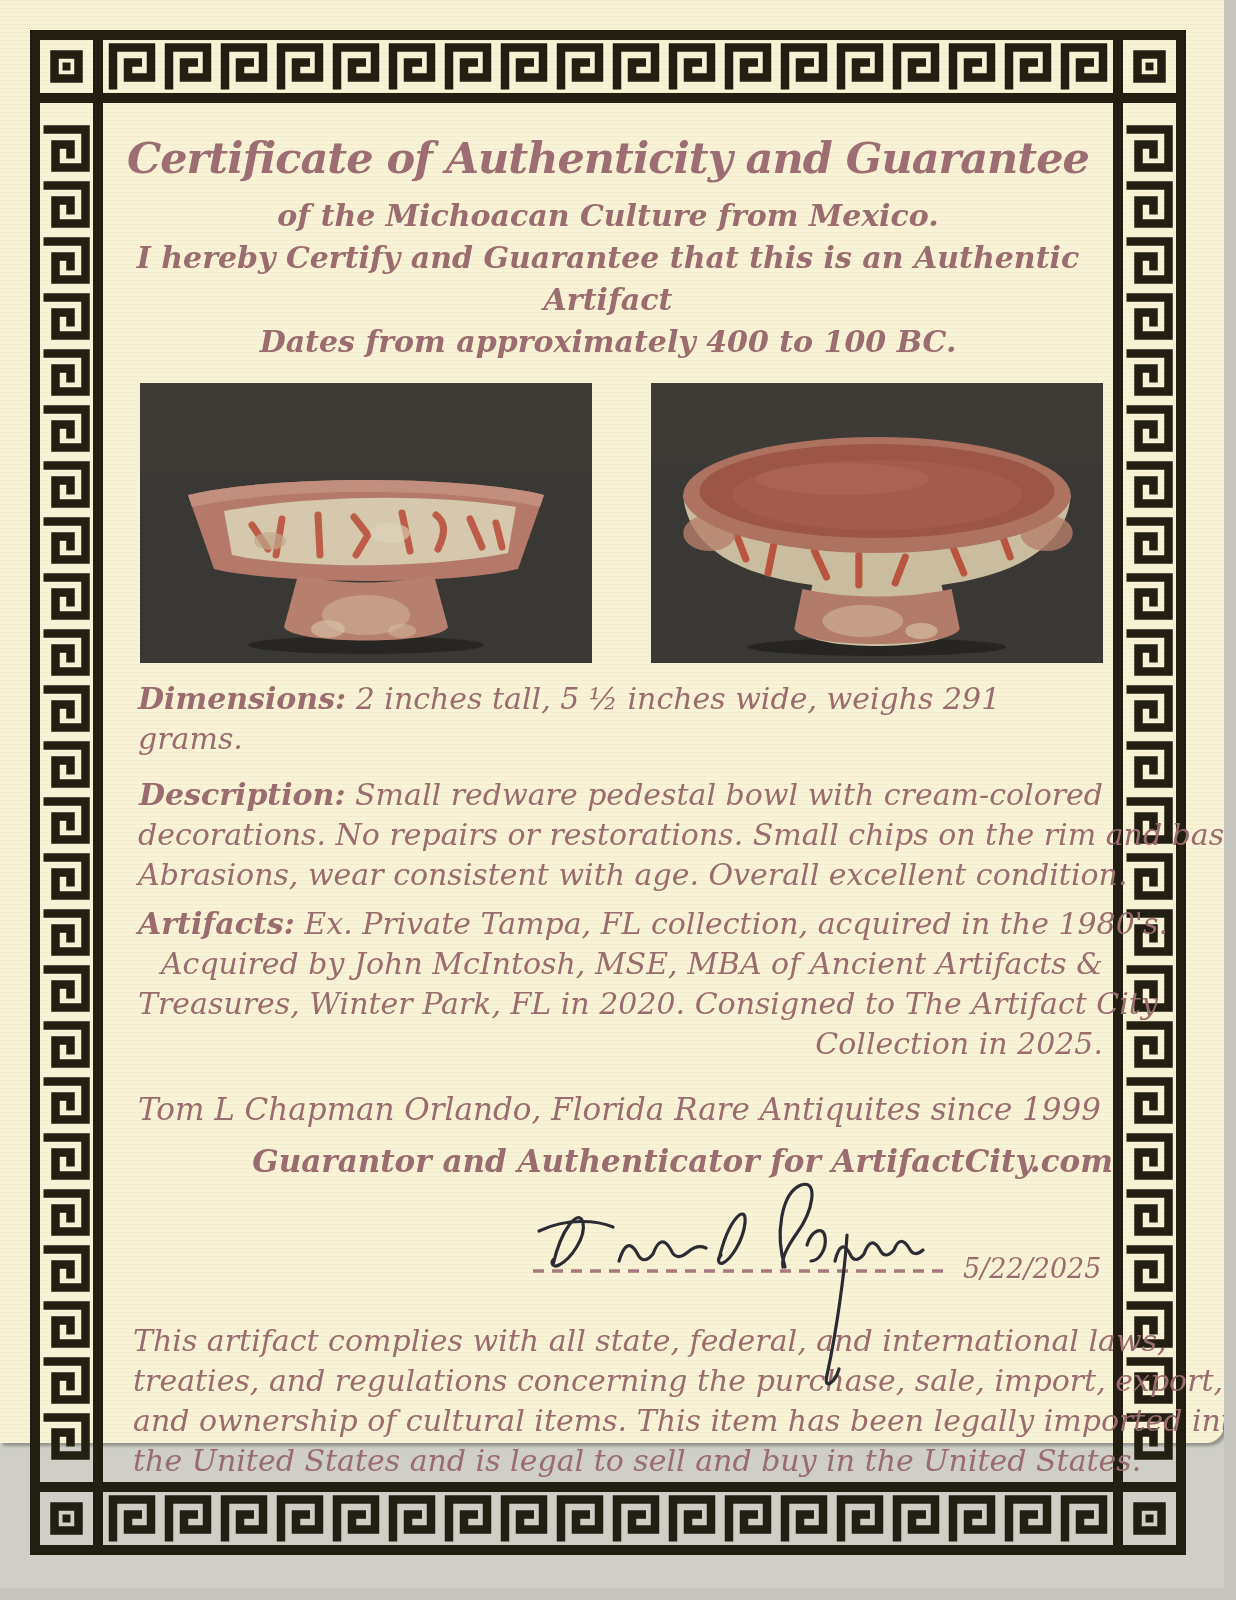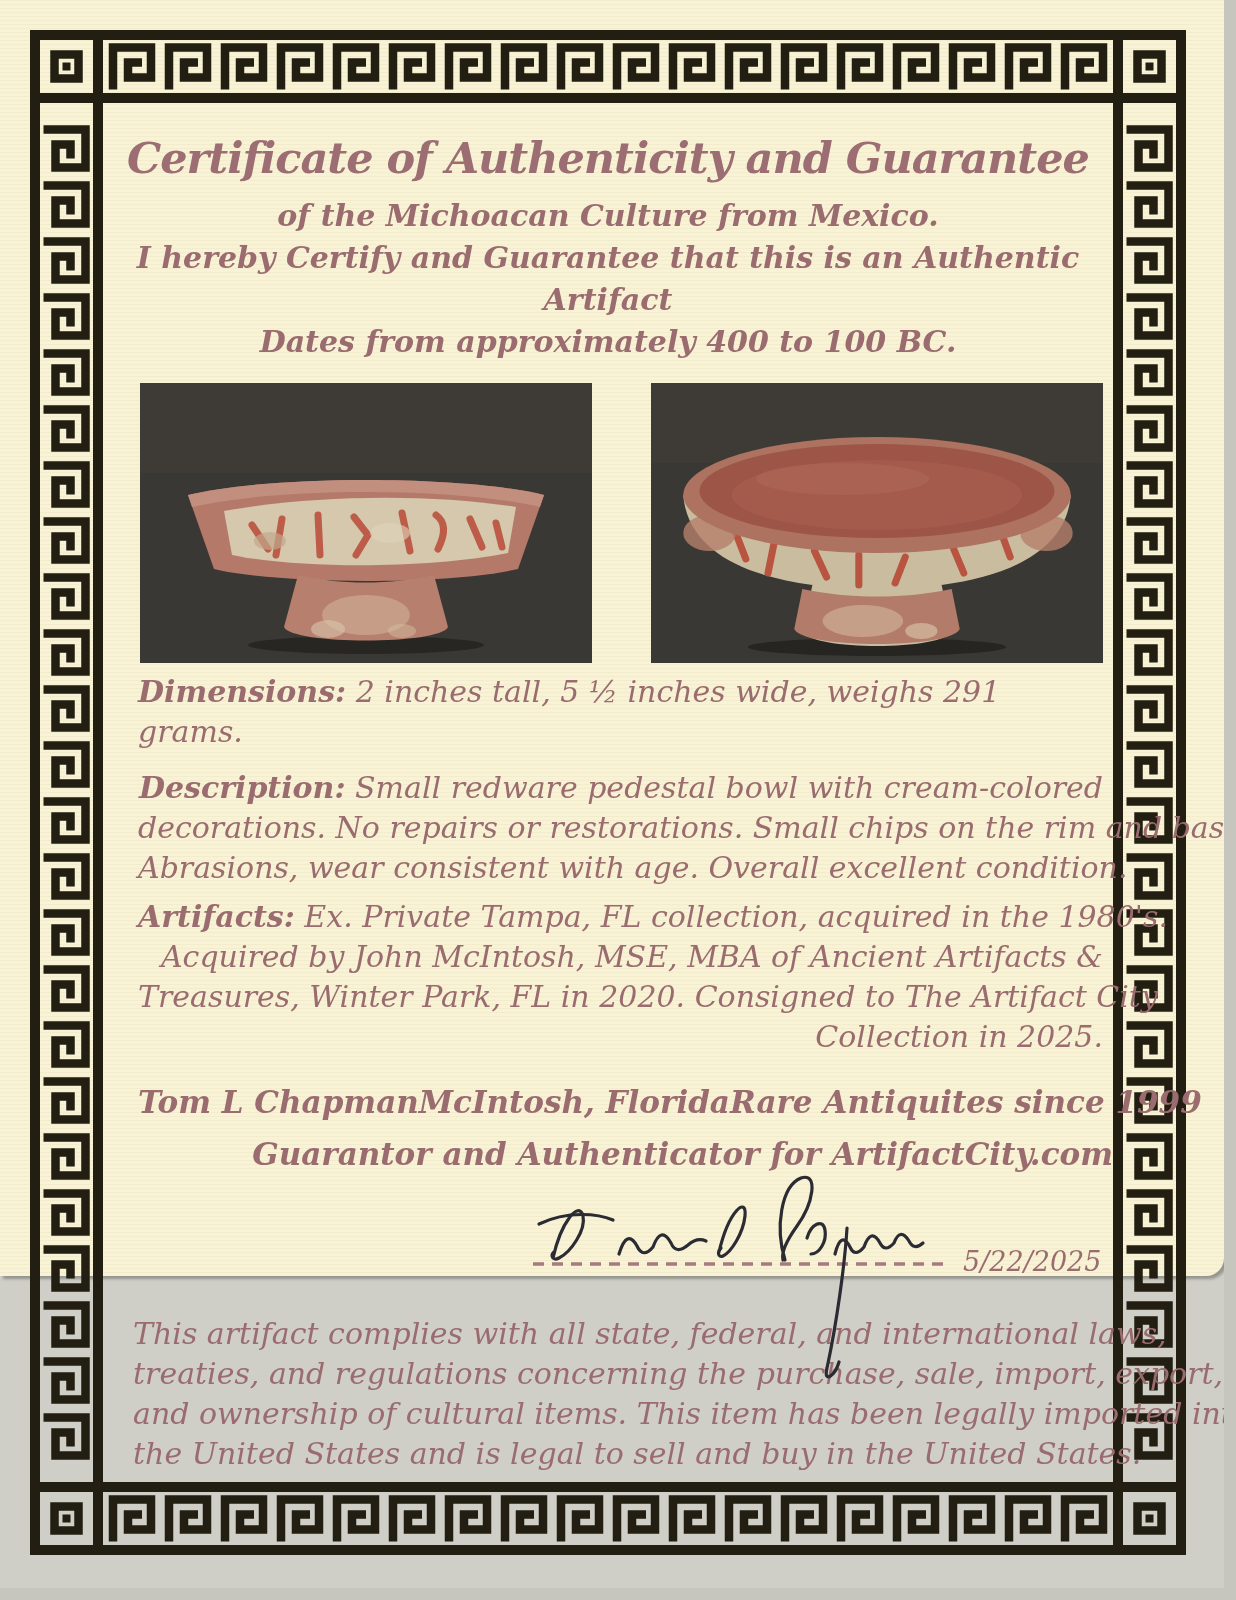--- a/index.html
+++ b/index.html
@@ -9,7 +9,7 @@
     font-family:"DejaVu Serif", serif;
   }
   .page{
-    position:absolute;left:0;top:0;width:1224px;height:1276px;
+    position:absolute;left:0;top:0;width:1224px;height:1443px;
     background-color:#f8f3d6;
     background-image:repeating-linear-gradient(180deg,
       rgba(166,146,82,0.07) 0px, rgba(166,146,82,0.07) 1px,

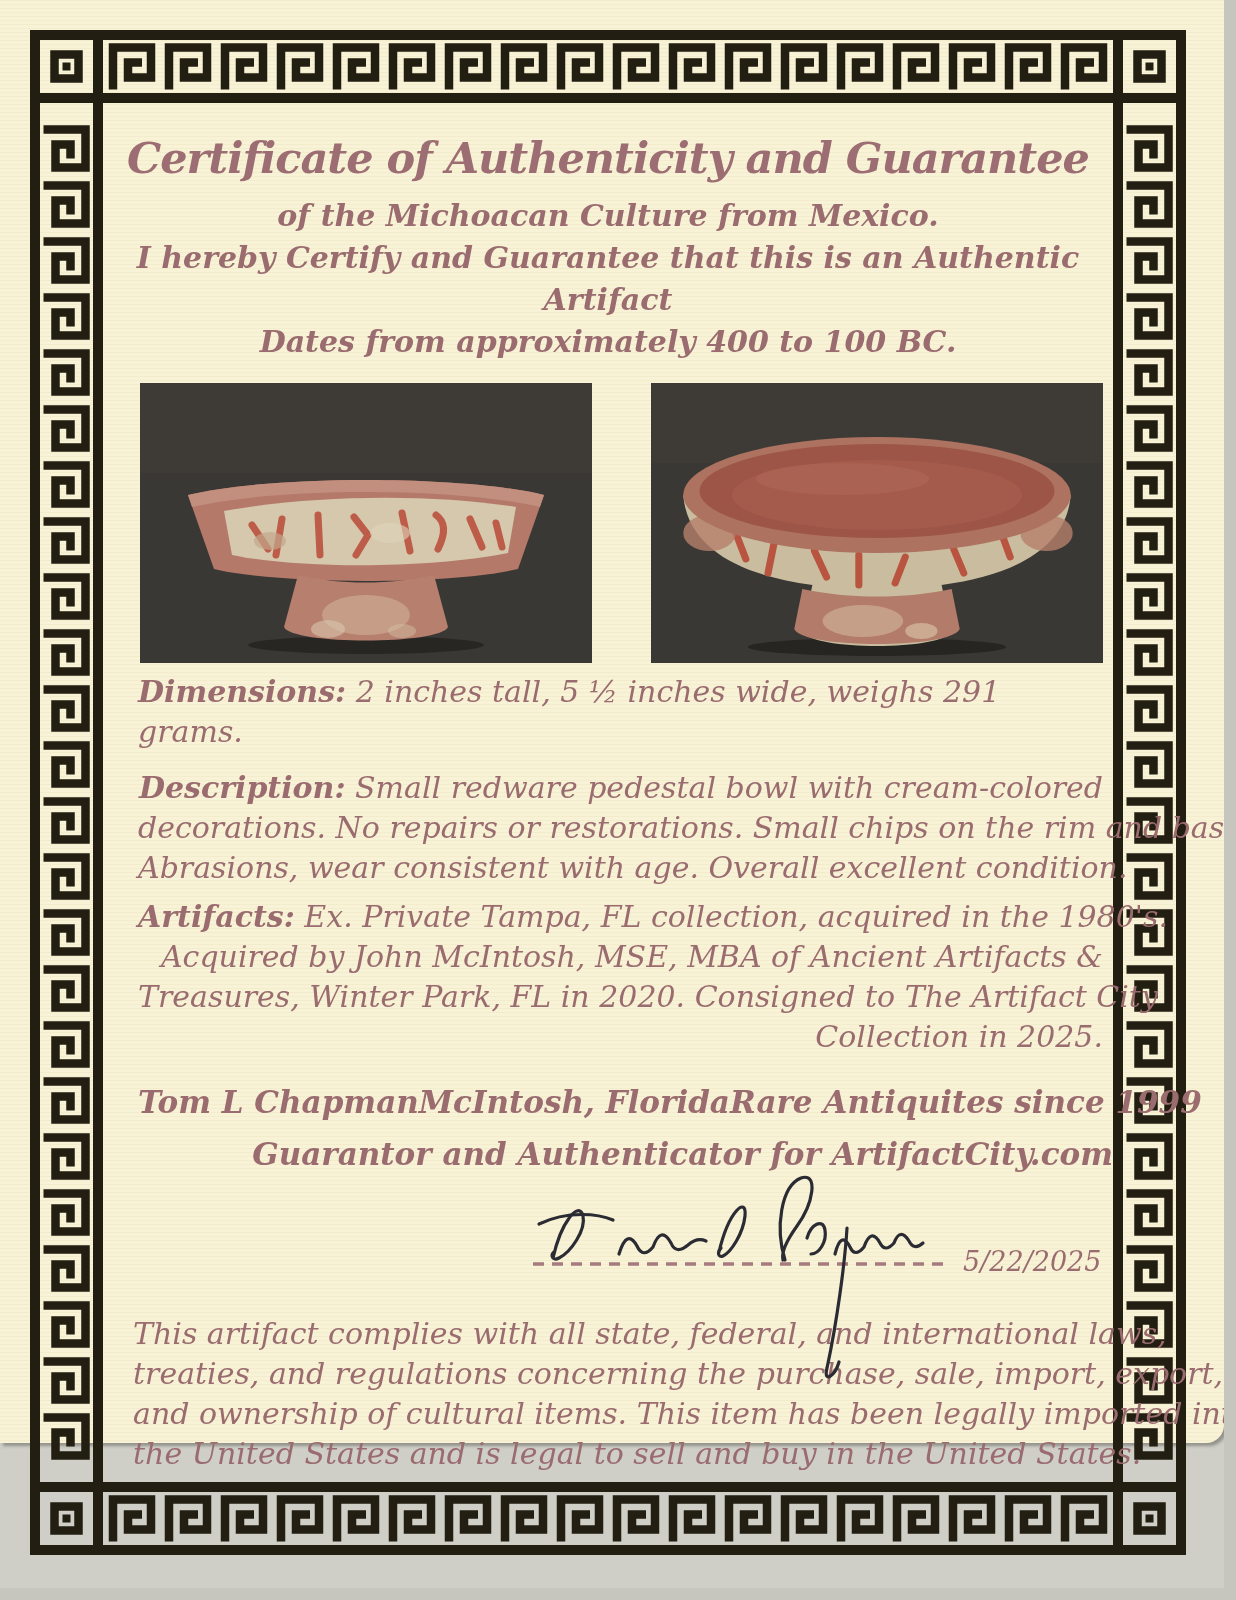--- a/index.html
+++ b/index.html
@@ -47,7 +47,7 @@
     margin:0 10px 0 35px;font-size:30px;line-height:40px;
   }
   .para .lbl{font-weight:bold;}
-  .p-dim{margin-top:9px;}
+  .p-dim{margin-top:16px;}
   .p-desc{margin-top:16px;}
   .p-prov{margin-top:9px;}
   .pline{white-space:nowrap;text-align:right;}

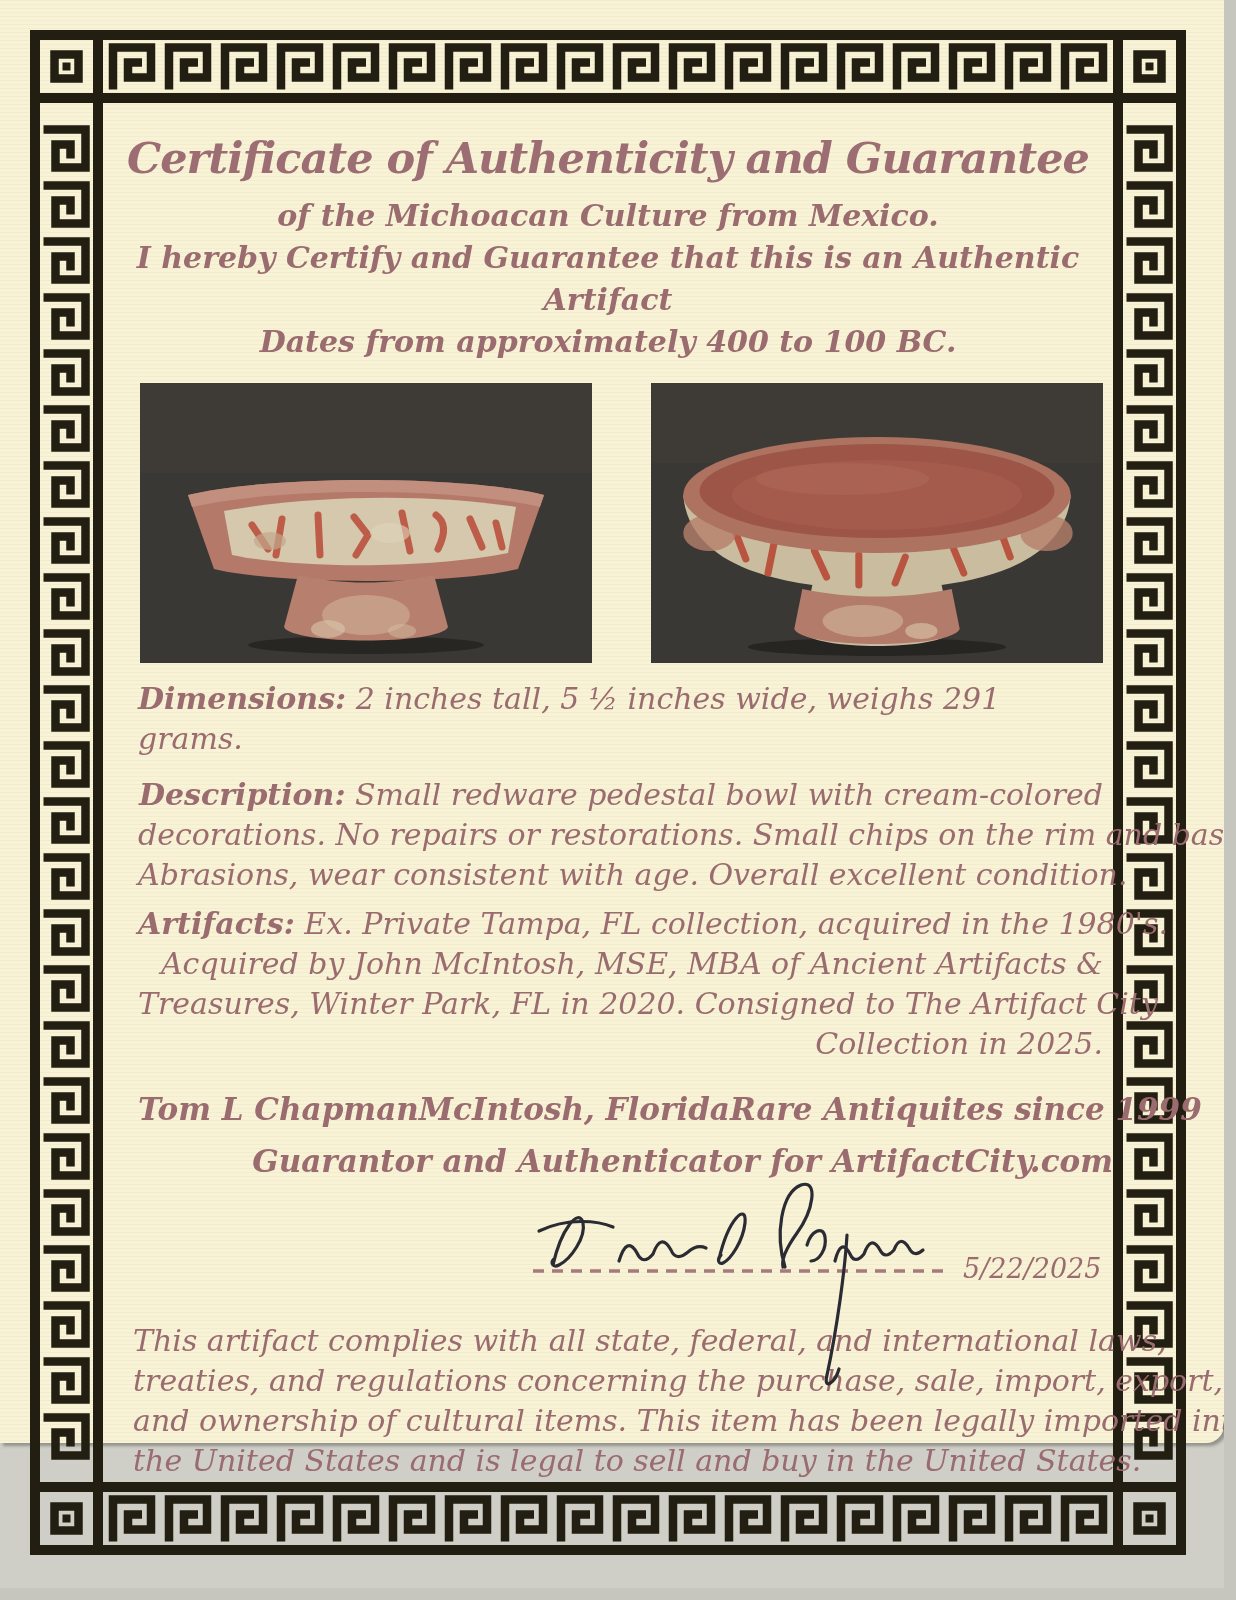--- a/index.html
+++ b/index.html
@@ -53,7 +53,7 @@
   .pline{white-space:nowrap;text-align:right;}
   .names-row{
     margin:25px 12px 0 35px;display:flex;justify-content:space-between;
-    font-size:31px;font-weight:bold;line-height:40px;white-space:nowrap;
+    font-size:31px;font-weight:normal;line-height:40px;white-space:nowrap;
   }
   .role-line{
     margin-top:12px;text-align:right;font-size:31px;font-weight:bold;line-height:40px;

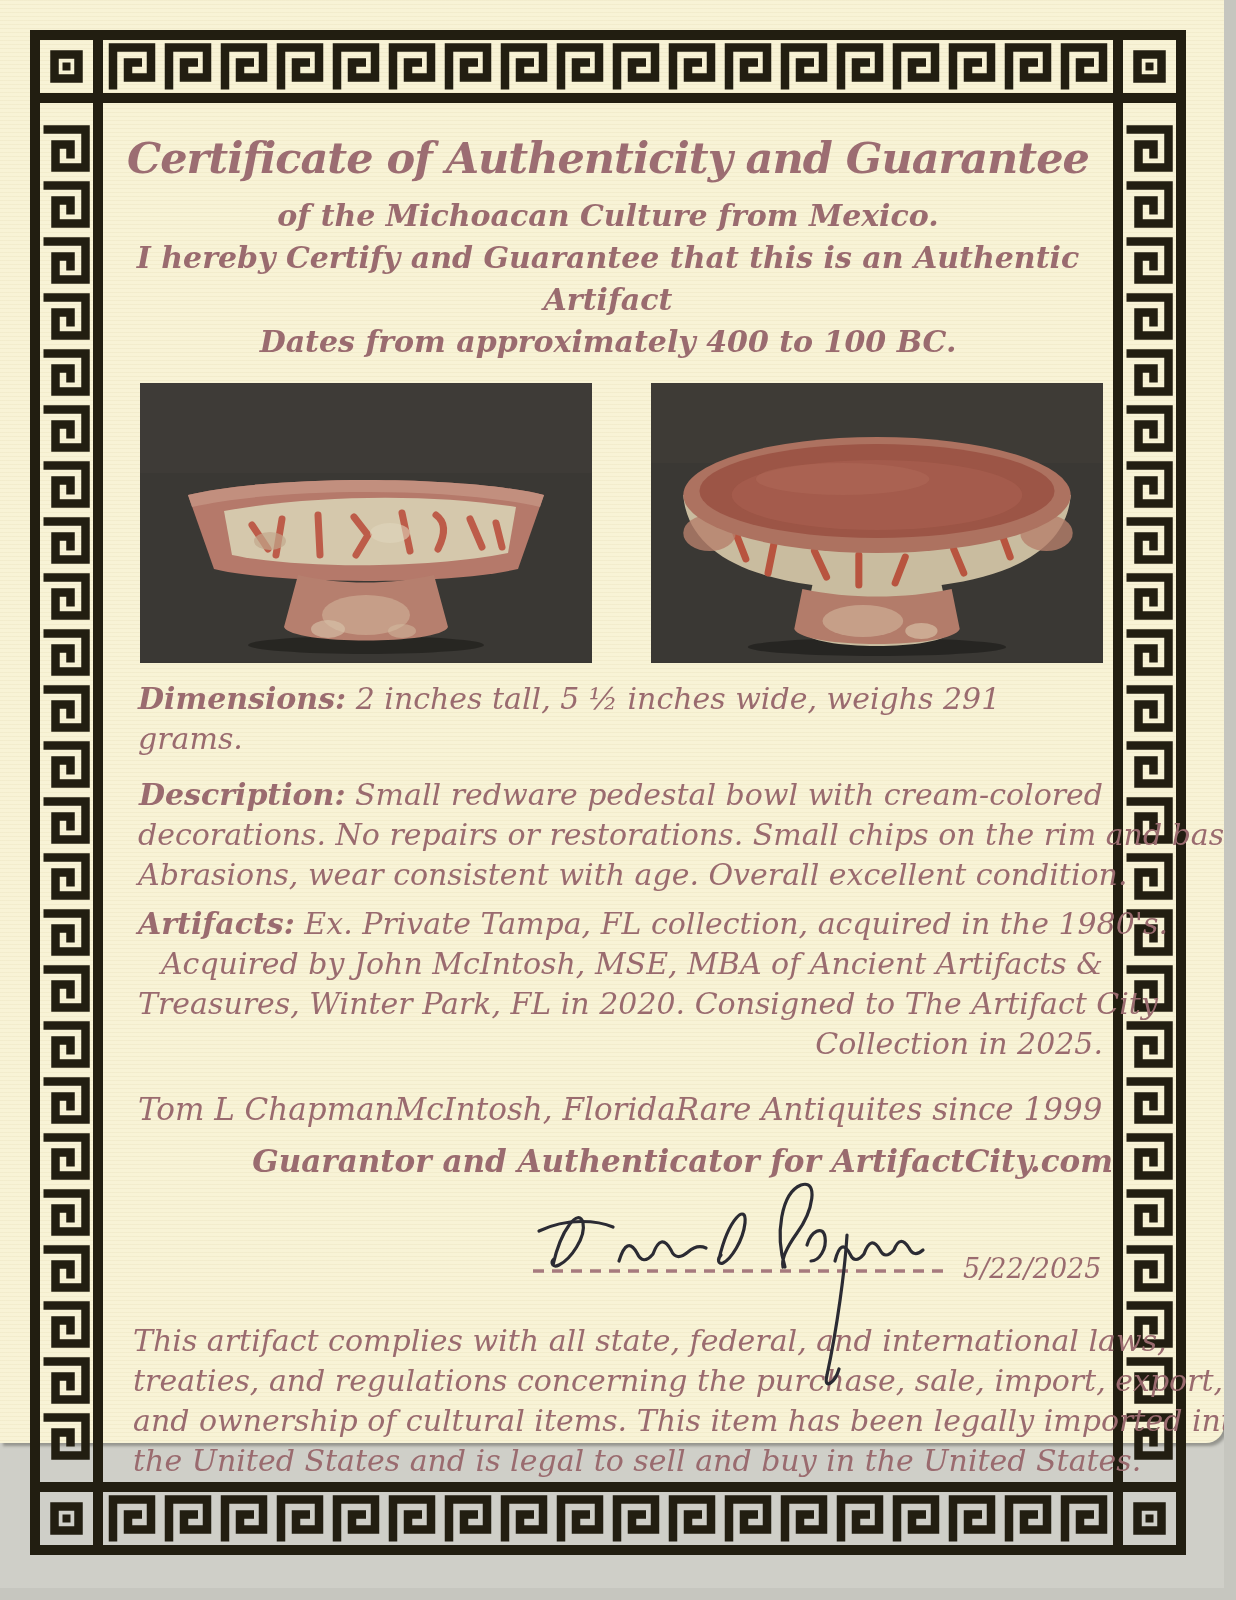--- a/index.html
+++ b/index.html
@@ -290,7 +290,7 @@
 
     <div class="names-row">
       <span>Tom L Chapman</span>
-      <span>McIntosh, Florida</span>
+      <span>Orlando, Florida</span>
       <span>Rare Antiquites since 1999</span>
     </div>
 

